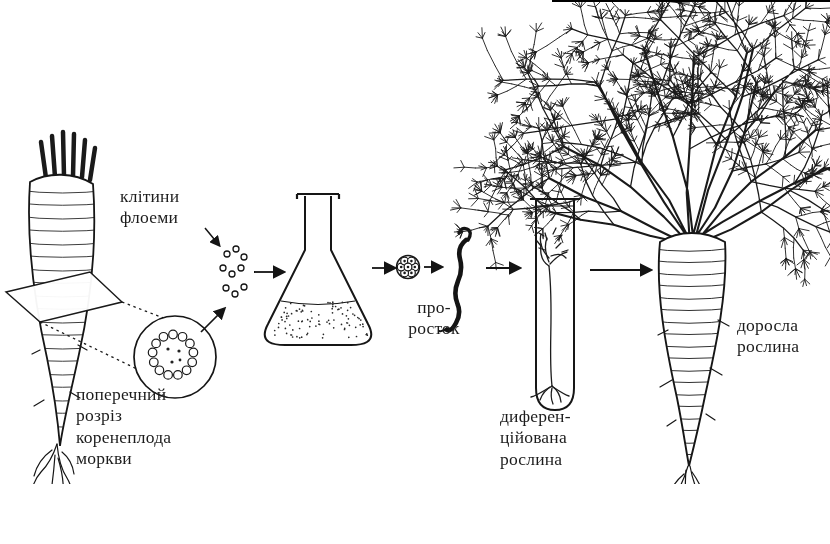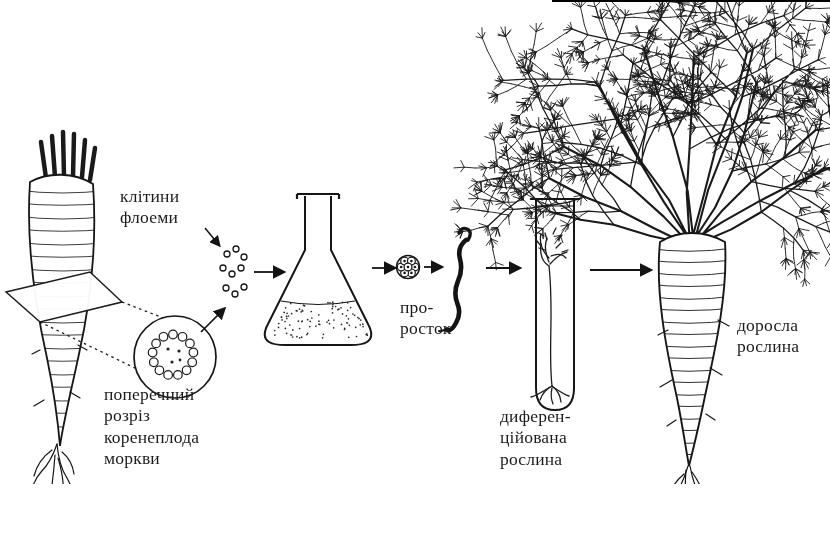--- a/index.html
+++ b/index.html
@@ -8,7 +8,7 @@
   .stage svg{position:absolute;left:0;top:0;}
   .label{position:absolute;font-size:17.5px;line-height:1.22;color:#1c1c1c;
          white-space:pre-line;letter-spacing:.2px;}
-  .label.center{text-align:left;}
+  .label.center{text-align:center;}
   .border-line{position:absolute;background:#000;}
 </style>
 </head>

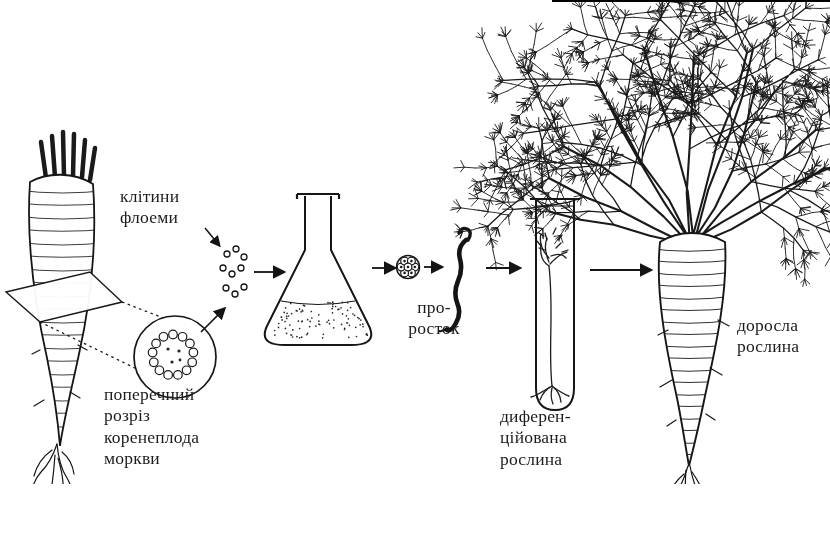--- a/index.html
+++ b/index.html
@@ -205,7 +205,7 @@
   <div class="label" style="left:120px;top:186px;">клітини
 флоеми</div>
 
-  <div class="label" style="left:76px;top:384px;margin-left:28px;">поперечний
+  <div class="label" style="left:76px;top:384px;">поперечний
 розріз
 коренеплода
 моркви</div>

